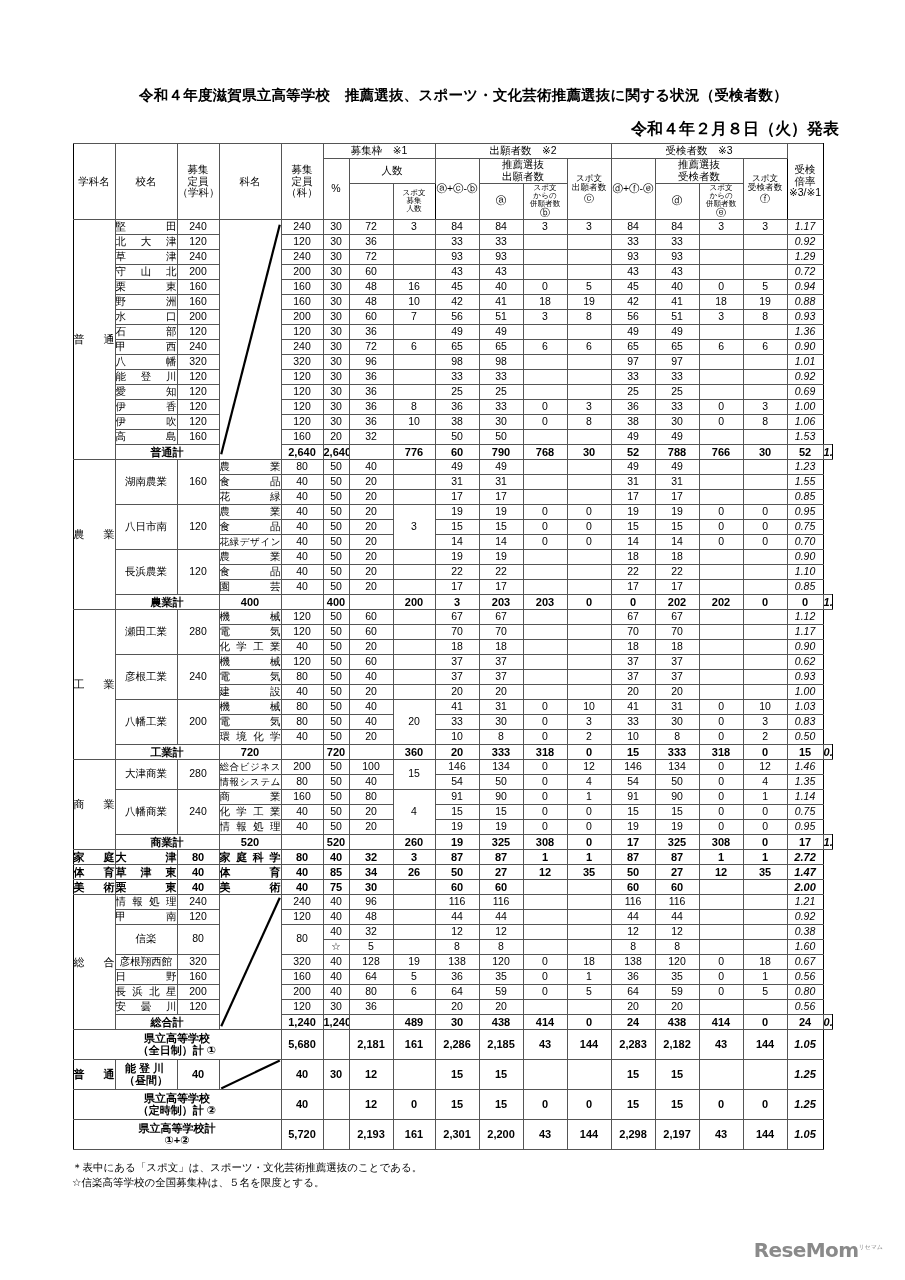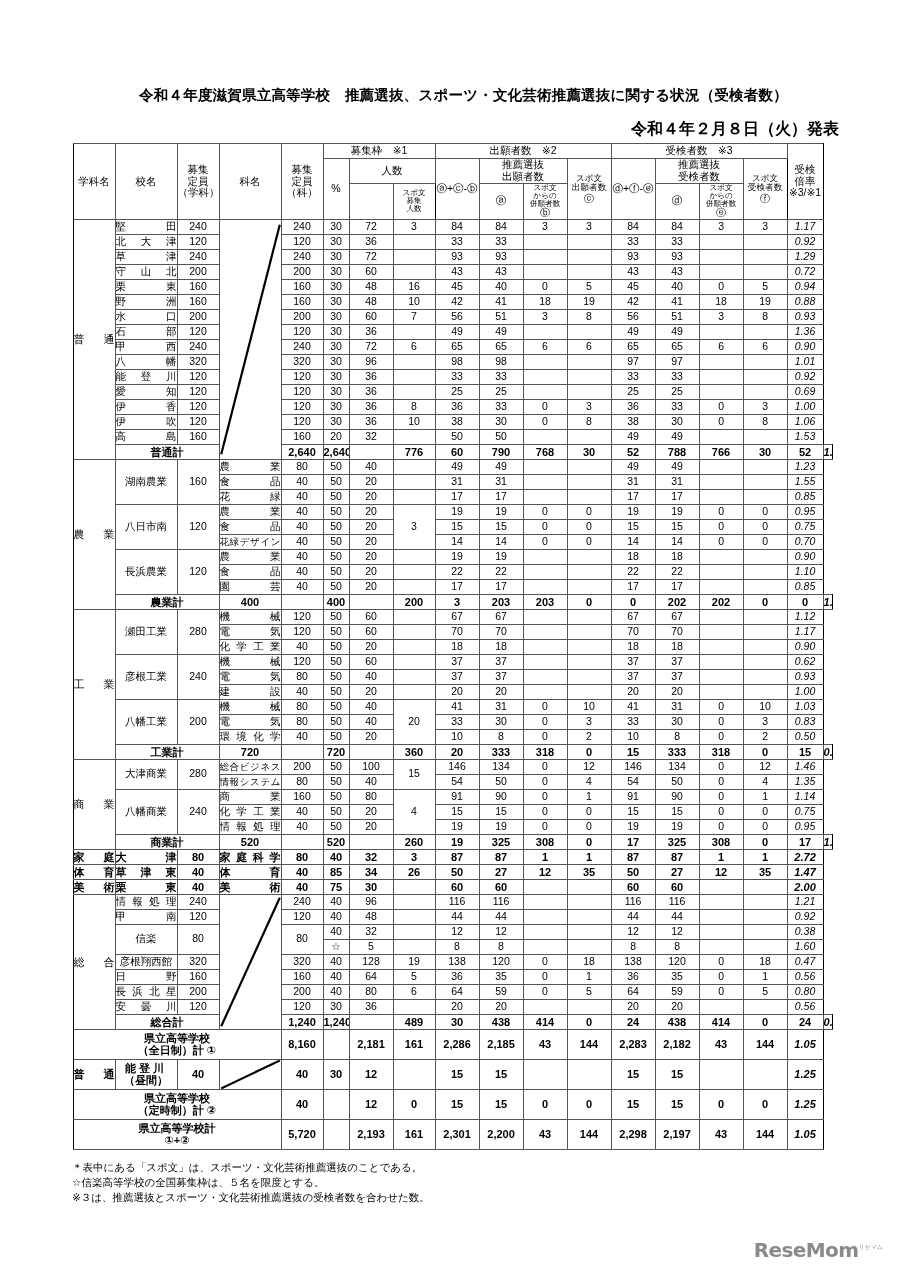--- a/index.html
+++ b/index.html
@@ -1061,7 +1061,7 @@
           <td class="num bl">120</td>
           <td class="num ">0</td>
           <td class="num ">18</td>
-          <td class="ratio bl br">0.47</td>
+          <td class="ratio bl br">0.67</td>
         </tr>
         <tr>
           <td class="name-sp">日野</td>

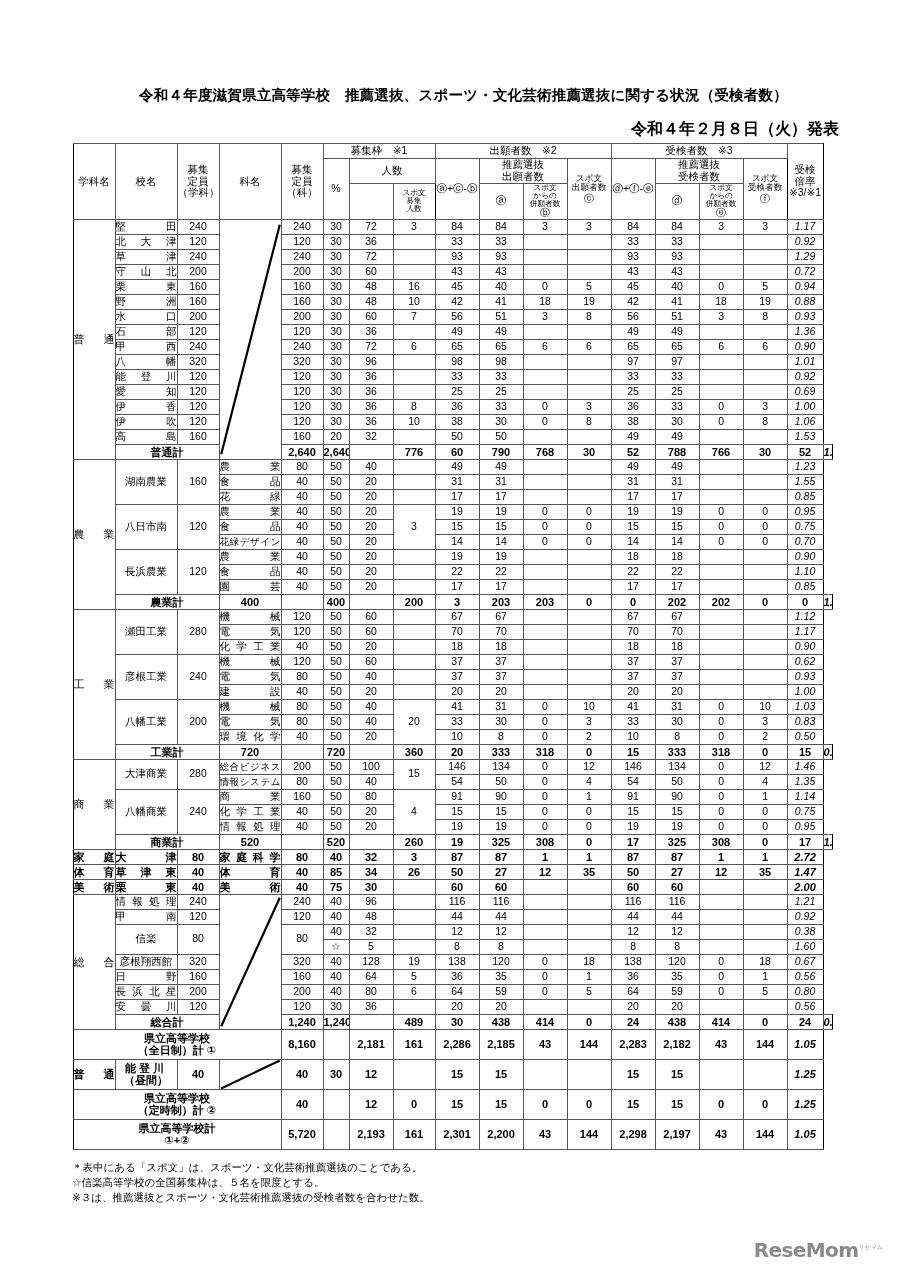--- a/index.html
+++ b/index.html
@@ -1133,7 +1133,7 @@
         </tr>
         <tr class="total thick-t" style="height: 30px;">
           <td class="grand bl" colspan="4">県立高等学校<br>（全日制）計 ①</td>
-          <td class="num bl">8,160</td>
+          <td class="num bl">5,680</td>
           <td class="num"></td>
           <td class="num">2,181</td>
           <td class="num">161</td>

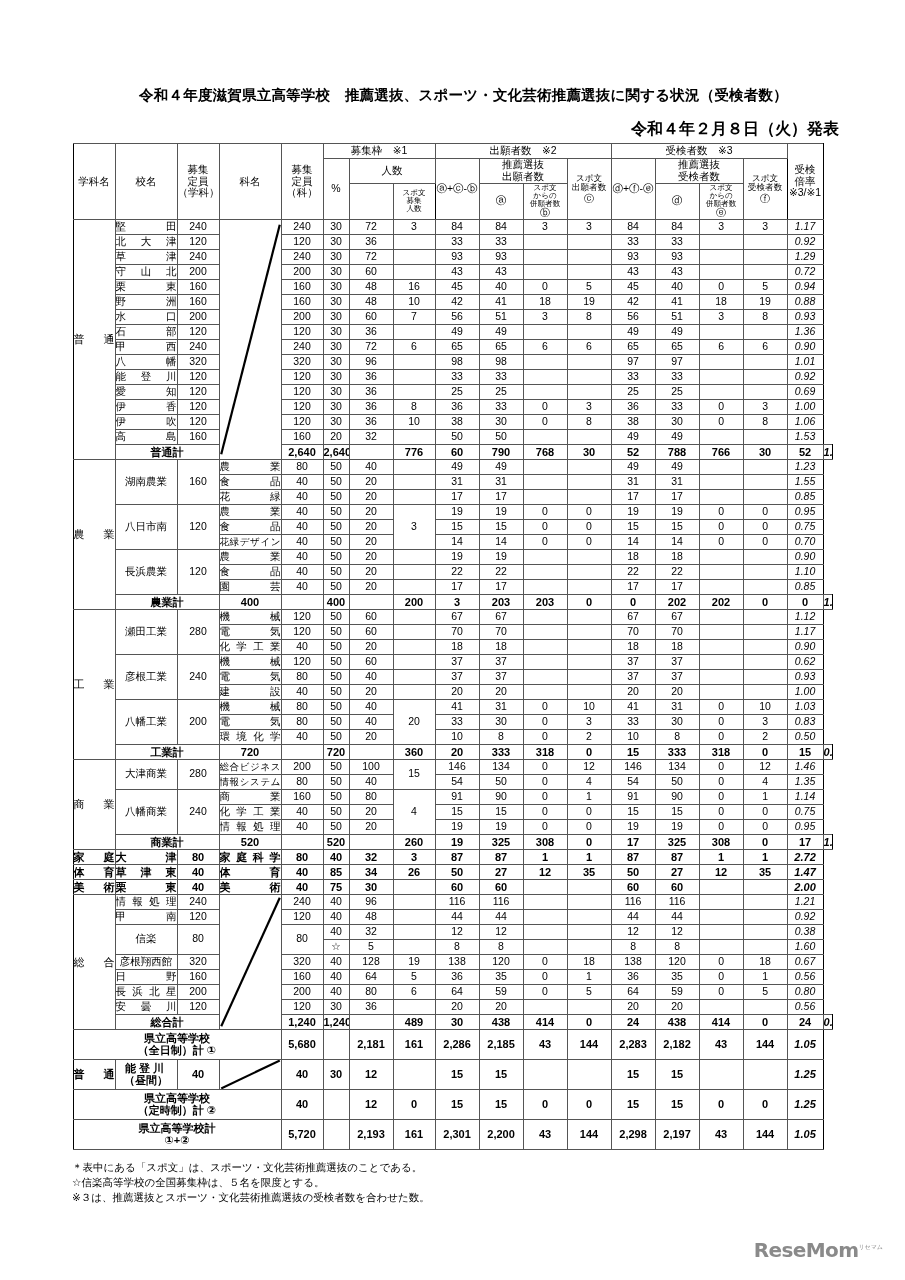--- a/index.html
+++ b/index.html
@@ -1208,7 +1208,6 @@
   <div class="footnotes" id="footnotes">
       <div>＊表中にある「スポ文」は、スポーツ・文化芸術推薦選抜のことである。</div>
       <div>☆信楽高等学校の全国募集枠は、５名を限度とする。</div>
-      <div>※３は、推薦選抜とスポーツ・文化芸術推薦選抜の受検者数を合わせた数。</div>
     </div>
 
   <div class="logo">

